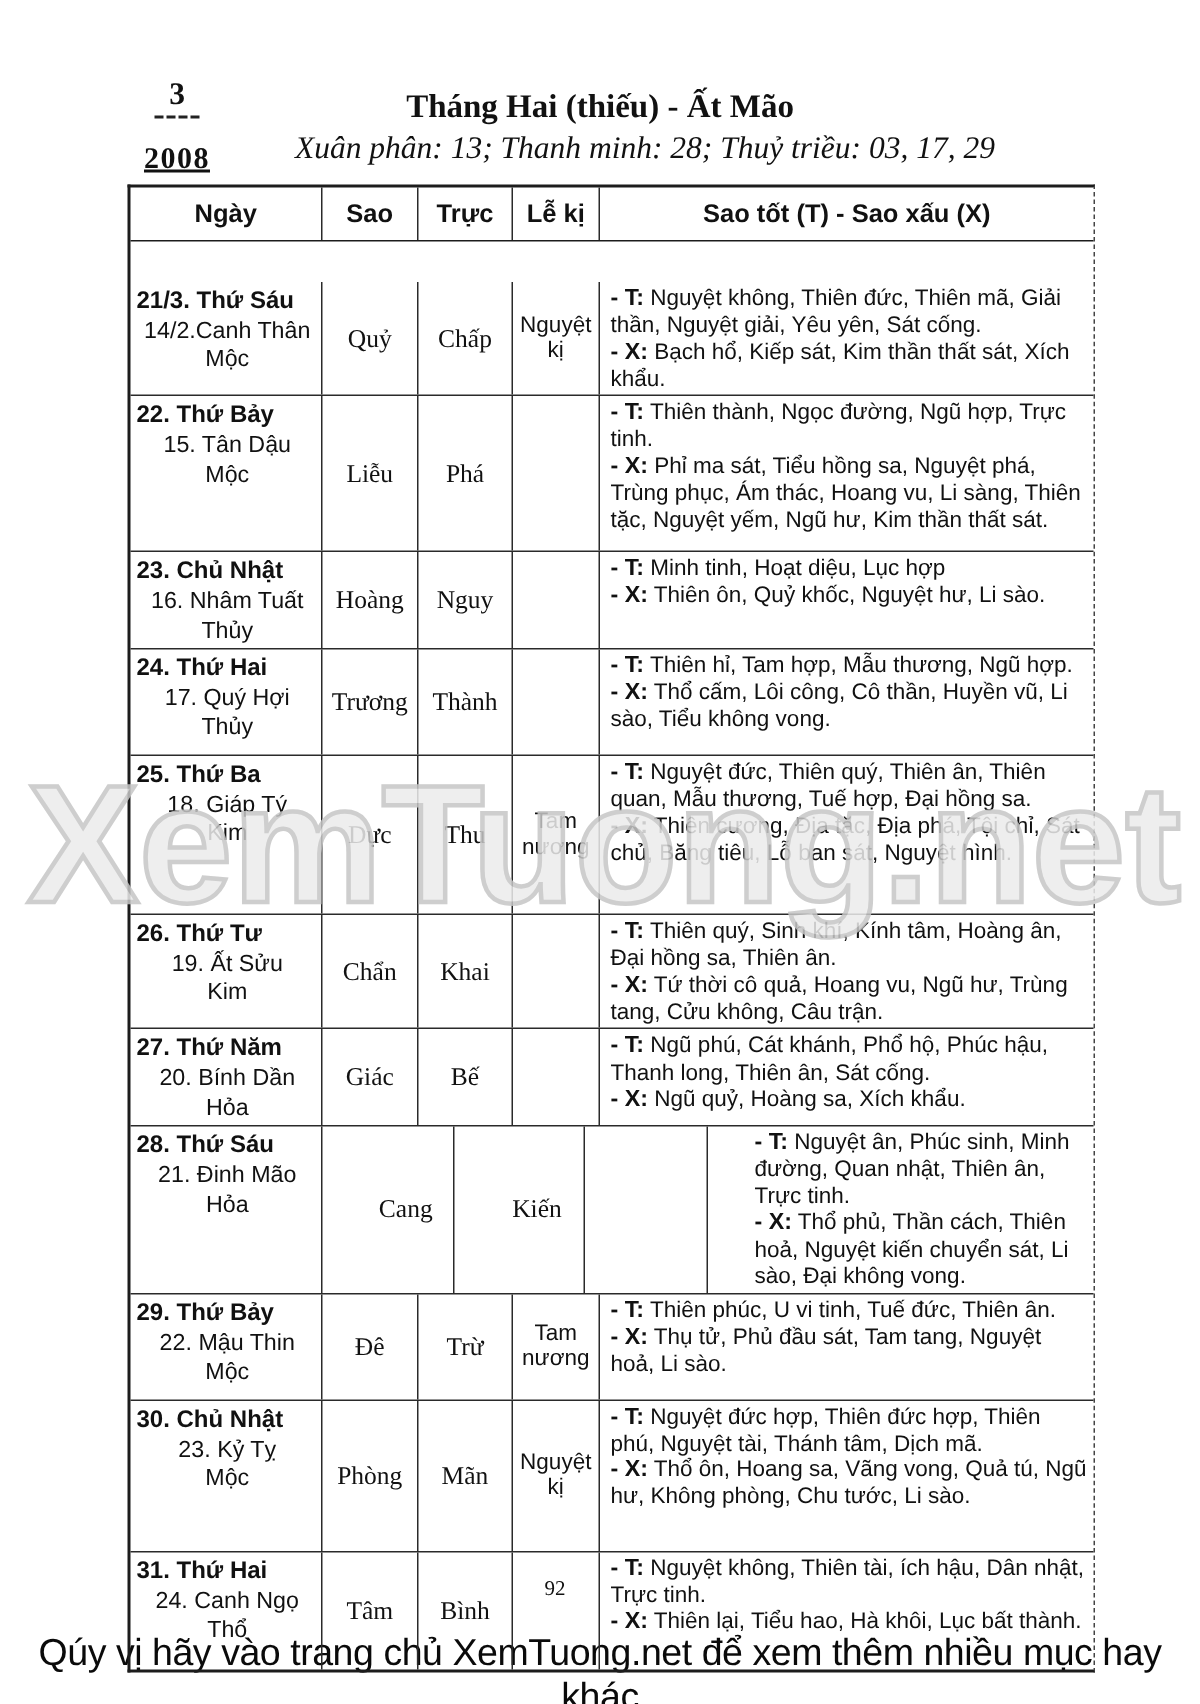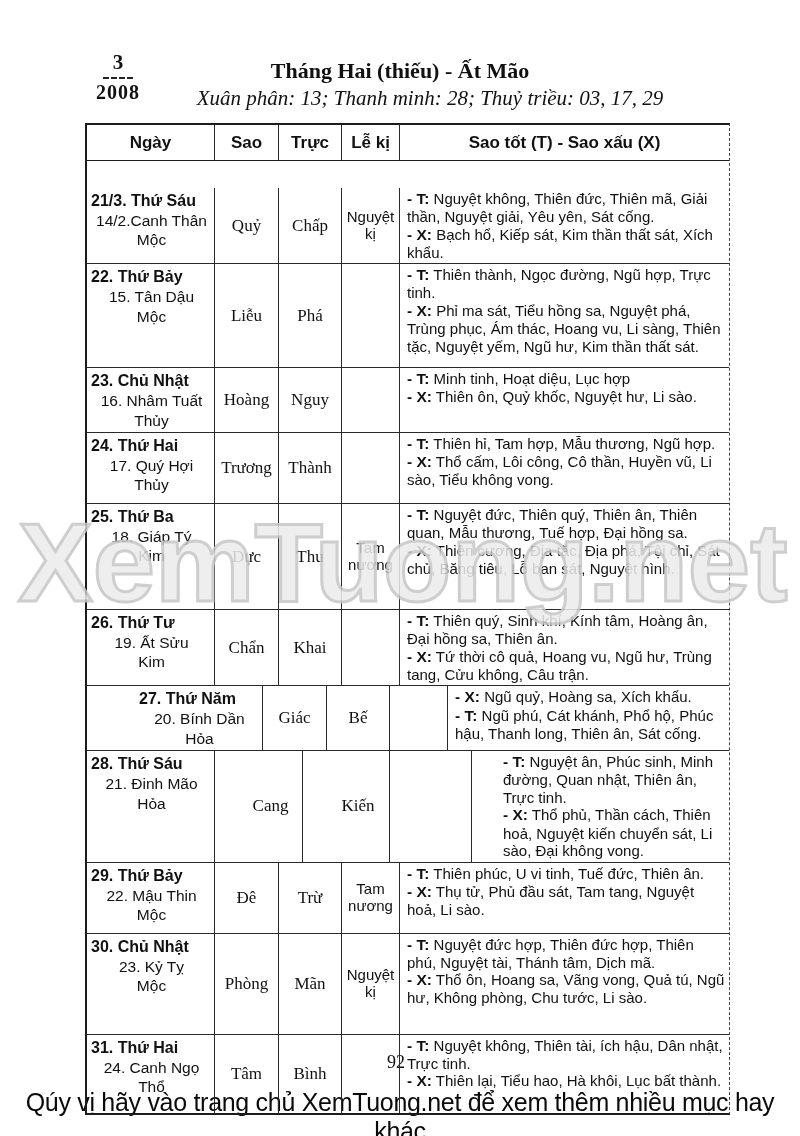--- a/index.html
+++ b/index.html
@@ -24,7 +24,7 @@
     padding:0 10px 2px 10px;
     display:inline-block;
   }
-  .month-year{font-size:20px;margin-top:2px;letter-spacing:1px;}
+  .month-year{font-size:20px;margin-top:16px;letter-spacing:1px;text-decoration:underline;}
   
   .title{
     text-align:center;

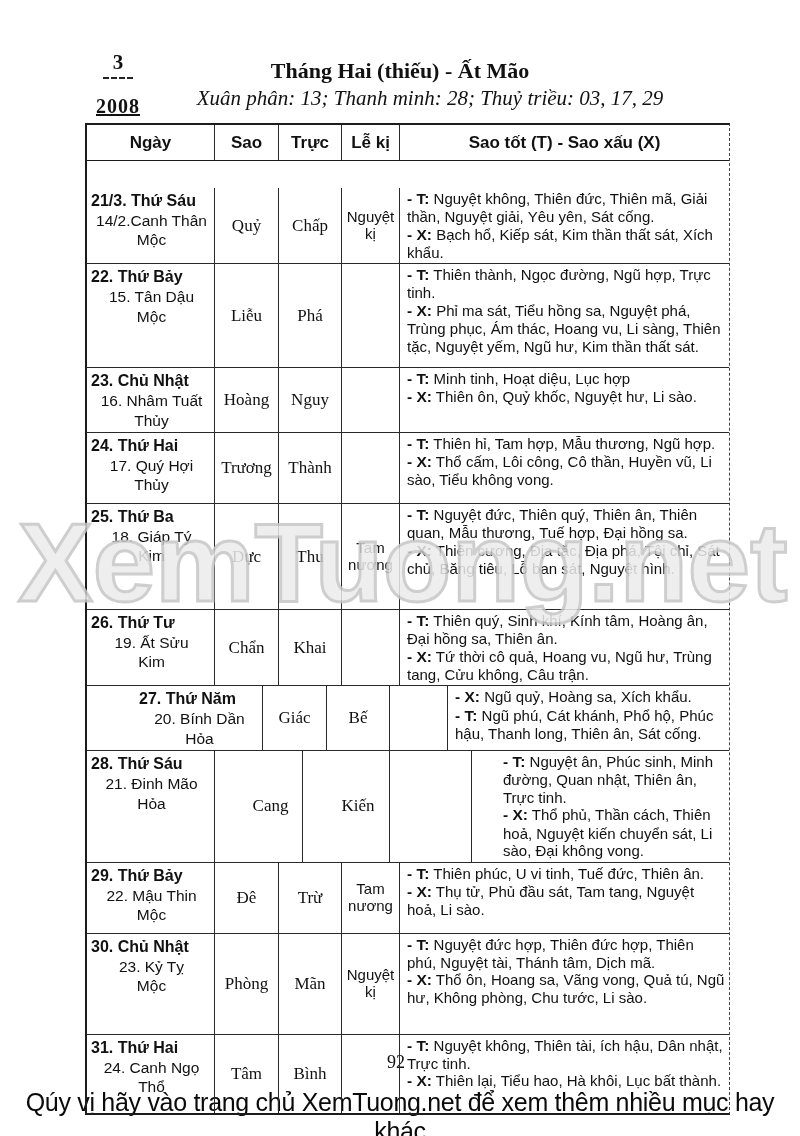--- a/index.html
+++ b/index.html
@@ -215,7 +215,7 @@
             <p><b>- X:</b><span> Tứ thời cô quả, Hoang vu, Ngũ hư, Trùng tang, Cửu không, Câu trận.</span></p>
           </div>
         </div>
-        <div class="tr" style="min-height: 62px; padding-left: 48px;">
+        <div class="tr" style="min-height: 62px;">
           <div class="td day-cell">
             <div class="day-l1">27. Thứ Năm</div>
             <div class="day-l2">20. Bính Dần</div>

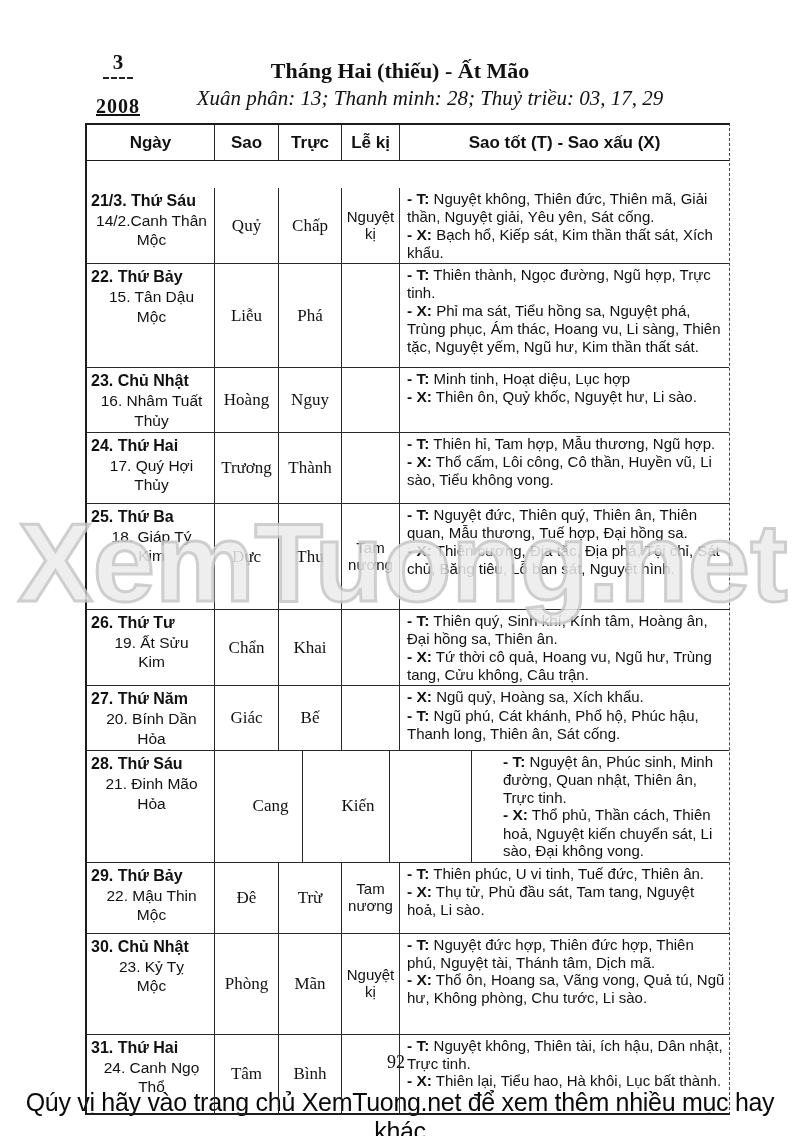--- a/index.html
+++ b/index.html
@@ -225,8 +225,8 @@
           <div class="td mid-cell">Bế</div>
           <div class="td leki-cell"></div>
           <div class="td stars-cell">
+            <p><b>- T:</b><span> Ngũ phú, Cát khánh, Phổ hộ, Phúc hậu, Thanh long, Thiên ân, Sát cống.</span></p>
             <p><b>- X:</b><span> Ngũ quỷ, Hoàng sa, Xích khẩu.</span></p>
-            <p><b>- T:</b><span> Ngũ phú, Cát khánh, Phổ hộ, Phúc hậu, Thanh long, Thiên ân, Sát cống.</span></p>
           </div>
         </div>
         <div class="tr" style="min-height: 85px; gap: 24px;">

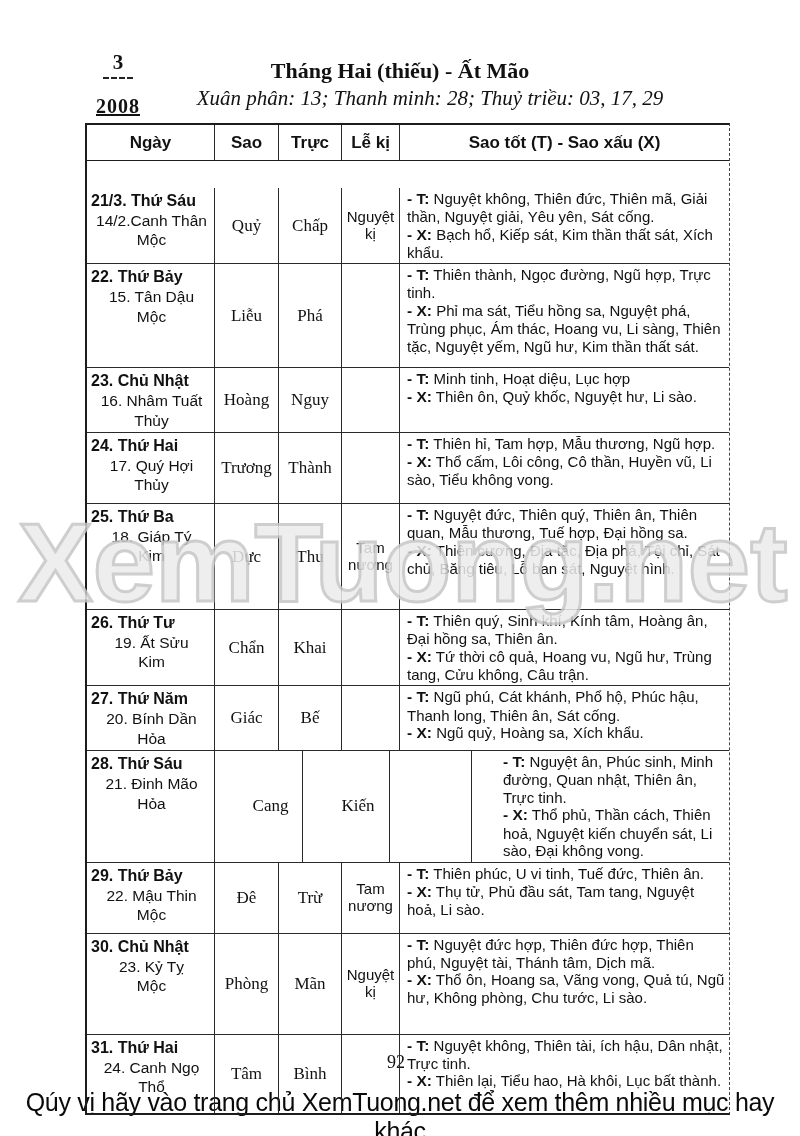--- a/index.html
+++ b/index.html
@@ -98,8 +98,7 @@
     position:absolute;left:0;width:740px;top:1052px;
     text-align:center;
     font-family:"Liberation Serif",serif;
-    font-size:18px;
-    margin-left:26px;
+    font-size:14px;
   }
   .promo{
     position:absolute;left:0;width:800px;top:1088px;

